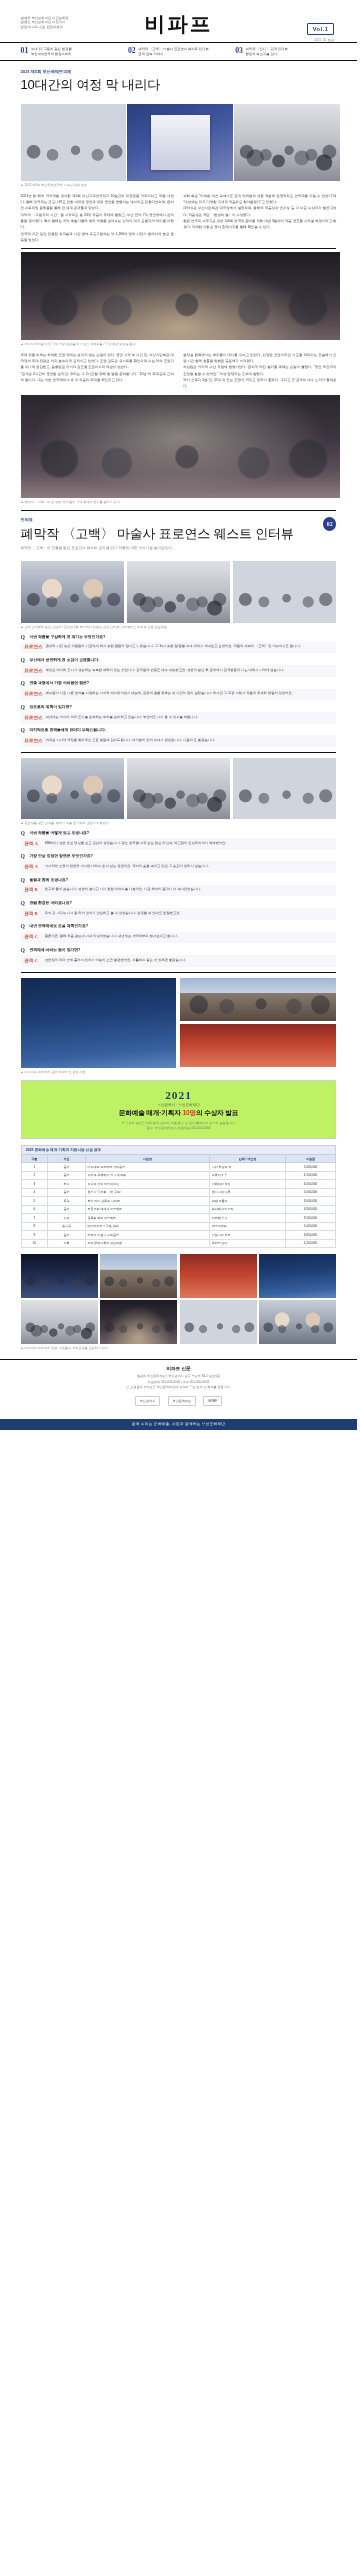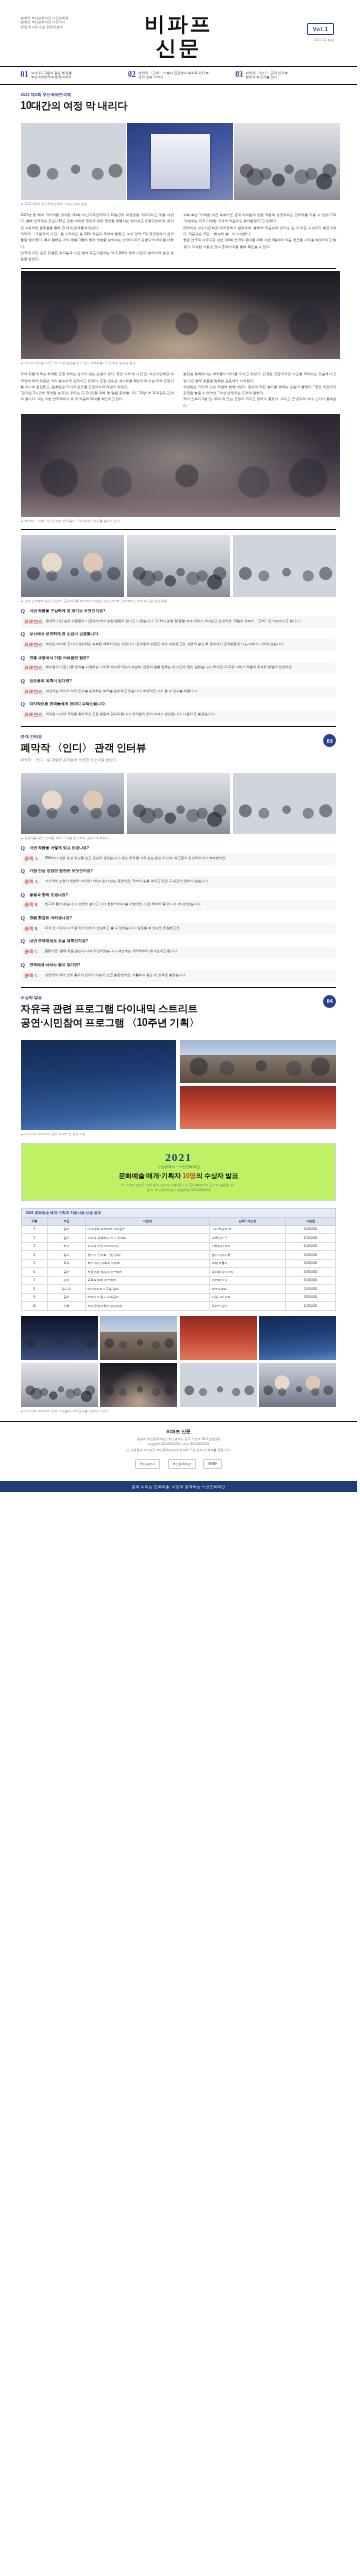--- a/index.html
+++ b/index.html
@@ -389,7 +389,6 @@
     <div class="issue-date">2021. 12. 발행</div>
     <div class="title">
       <span>비파프</span>
-      <span class="l2">신문</span>
     </div>
   </div>
 

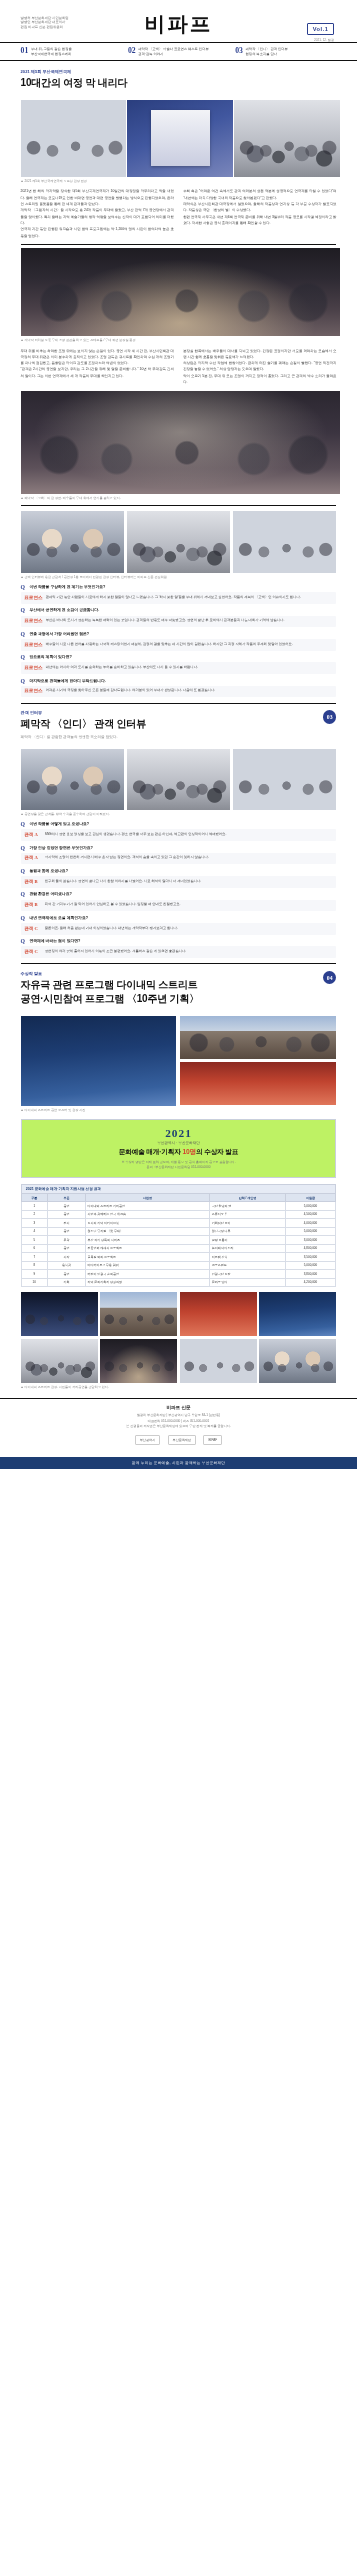--- a/index.html
+++ b/index.html
@@ -107,8 +107,8 @@
     margin-bottom: 2.1px;
   }
   .sec-title {
-    font-size: 10px;
-    font-weight: bold;
+    font-size: 13px;
+    font-weight: normal;
     color: #111;
     line-height: 1.45;
     letter-spacing: -0.2px;

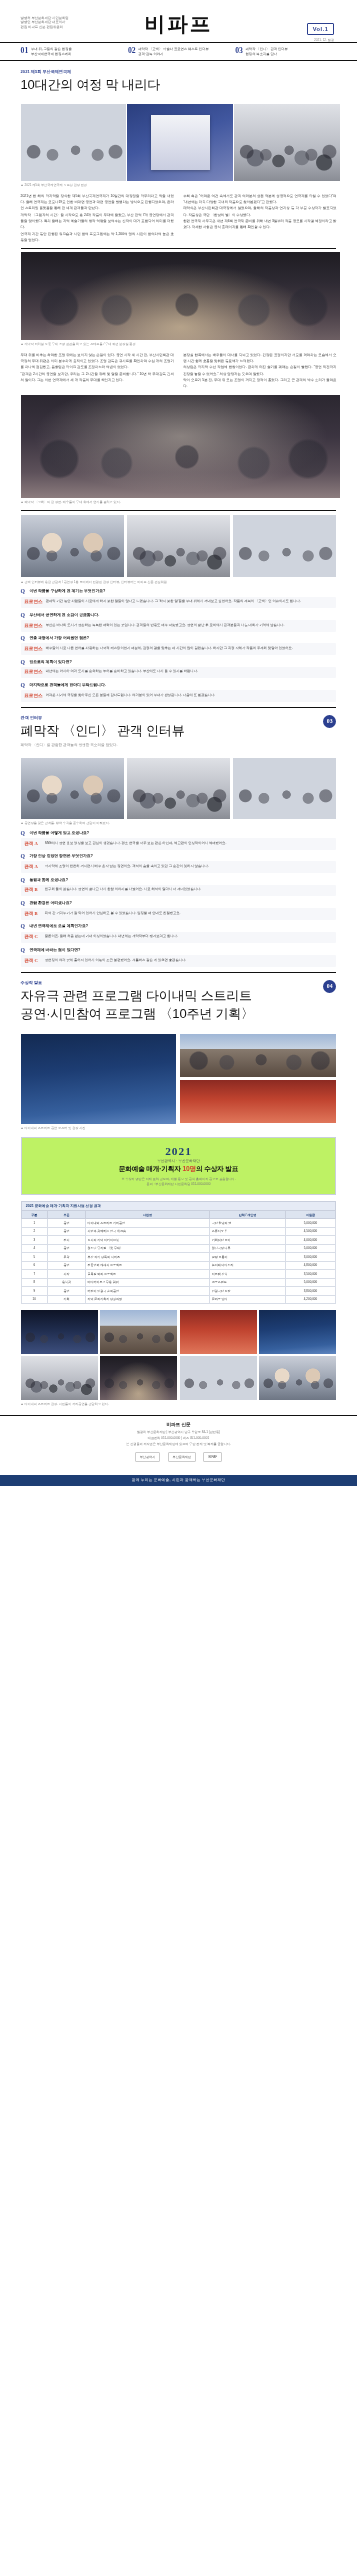--- a/index.html
+++ b/index.html
@@ -461,6 +461,12 @@
   </div>
 
   <div class="section">
+    <div class="sec-head">
+      <div class="sec-badge">02</div>
+      <div class="sec-kicker">인터뷰</div>
+      <div class="sec-title">폐막작 〈고백〉 마술사 표로연스 웨스트 인터뷰</div>
+      <div class="sec-sub">폐막작 〈고백〉의 연출을 맡은 표로연스 웨스트 감독을 만나 작품에 대한 이야기를 들어보았다.</div>
+    </div>
 
     <div class="gallery" style="grid-template-columns:repeat(3,1fr);">
       <div class="photo ph-interview ppl" style="height:62px;"></div>

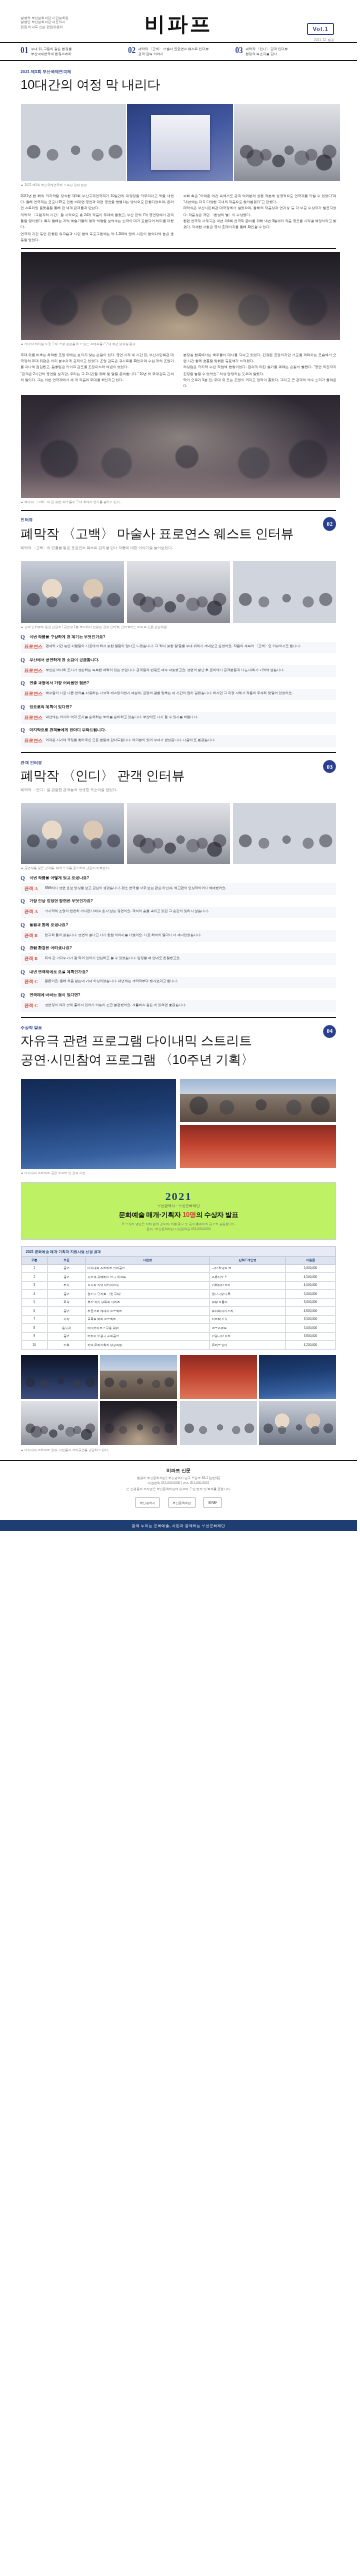--- a/index.html
+++ b/index.html
@@ -531,12 +531,6 @@
   </div>
 
   <div class="section">
-    <div class="sec-head">
-      <div class="sec-badge">03</div>
-      <div class="sec-kicker">관객 인터뷰</div>
-      <div class="sec-title">폐막작 〈인디〉 관객 인터뷰</div>
-      <div class="sec-sub">폐막작 〈인디〉를 관람한 관객들의 생생한 목소리를 담았다.</div>
-    </div>
 
     <div class="gallery" style="grid-template-columns:repeat(3,1fr);">
       <div class="photo ph-interview ppl" style="height:61px;"></div>

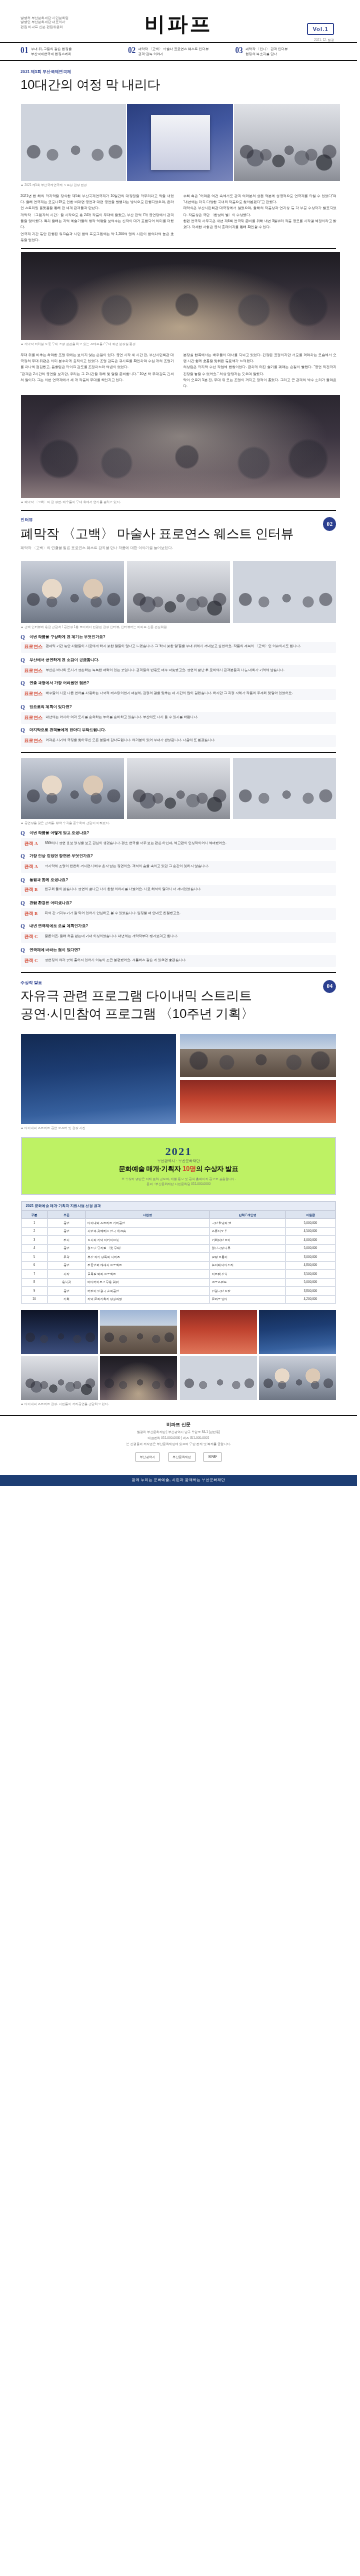--- a/index.html
+++ b/index.html
@@ -605,12 +605,6 @@
   </div>
 
   <div class="section">
-    <div class="sec-head">
-      <div class="sec-badge">04</div>
-      <div class="sec-kicker">수상작 발표</div>
-      <div class="sec-title" style="white-space:pre-line;">자유극 관련 프로그램 다이내믹 스트리트
-공연·시민참여 프로그램 〈10주년 기획〉</div>
-    </div>
 
     <div class="poster-row">
       <div class="photo ph-poster-big poster-main"></div>

